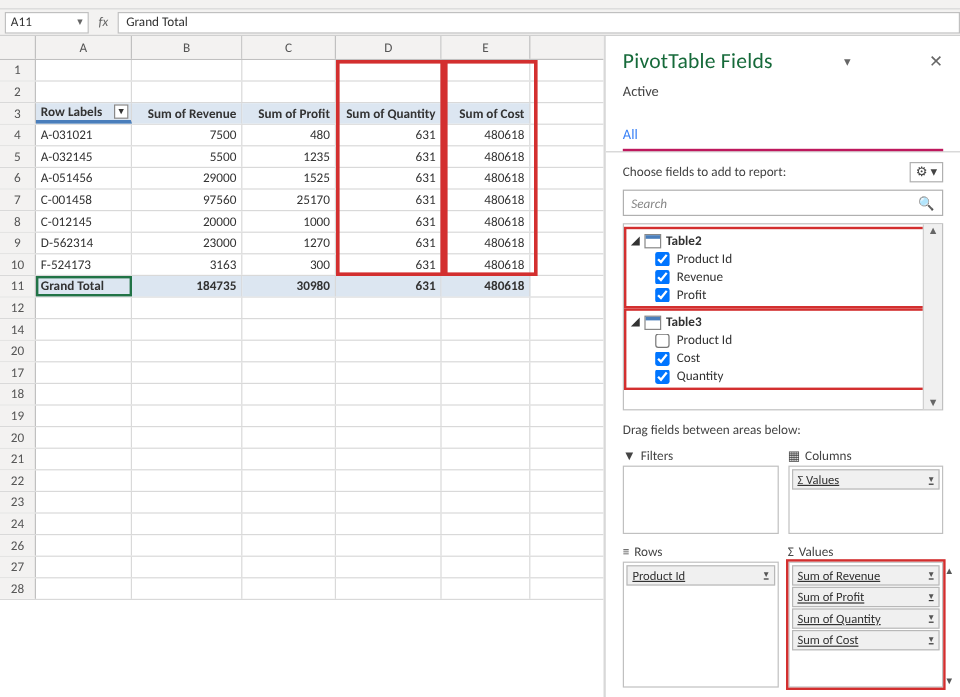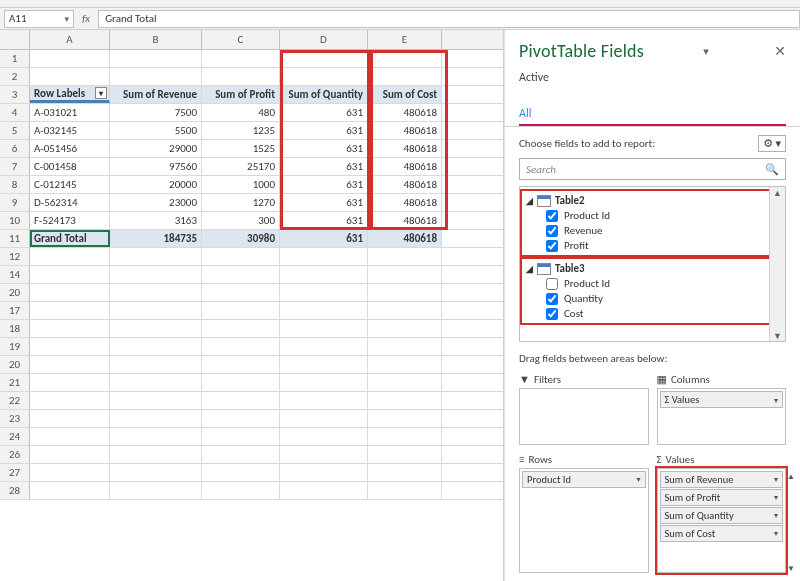--- a/index.html
+++ b/index.html
@@ -346,11 +346,11 @@
             </div>
             <div class="fld">
               <input type="checkbox" checked="" style="">
+              <span>Cost</span>
+            </div>
+            <div class="fld">
+              <input type="checkbox" checked="" style="">
               <span>Quantity</span>
-            </div>
-            <div class="fld">
-              <input type="checkbox" checked="" style="">
-              <span>Cost</span>
             </div>
           </div>
         </div>

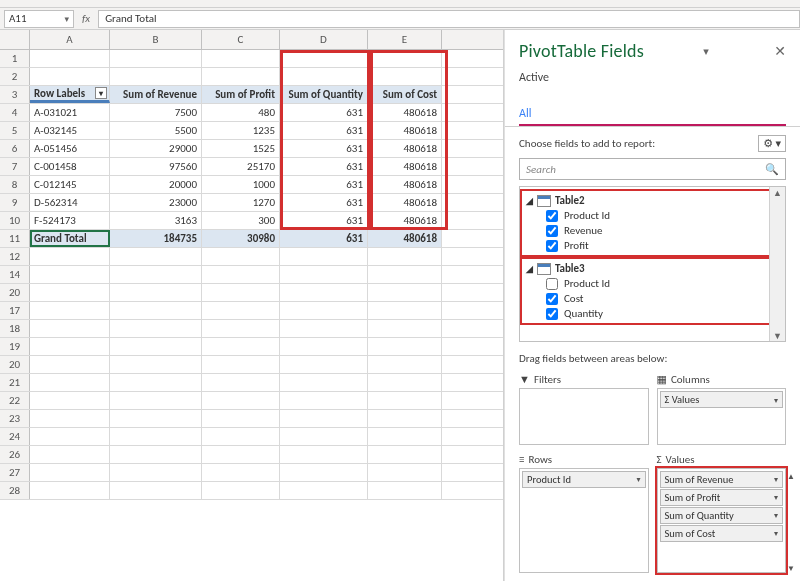--- a/index.html
+++ b/index.html
@@ -56,7 +56,7 @@
 .zones { display:grid; grid-template-columns:1fr 1fr; grid-template-rows:auto auto; gap:6px 8px; padding:0 14px 8px; flex:1;}
 .zone { display:flex; flex-direction:column; }
 .zone-head { font-size:11px; color:#444; display:flex; align-items:center; gap:4px; padding:2px 0;}
-.zone-body { border:1px solid #c0c0c0; background:#fff; min-height:28px; flex:1; padding:2px; display:flex; flex-direction:column; gap:1px;}
+.zone-body { border:1px solid #c0c0c0; background:#fff; min-height:28px; flex:1; padding:2px; display:flex; flex-direction:column; gap:1px;text-decoration:underline;}
 .ztag { background:#f0f0f0; border:1px solid #b8b8b8; font-size:10.5px; padding:1px 4px; display:flex; justify-content:space-between; align-items:center;}
 .ztag .chev{font-size:8px; color:#555;}
 .zone.values{position:relative;}

